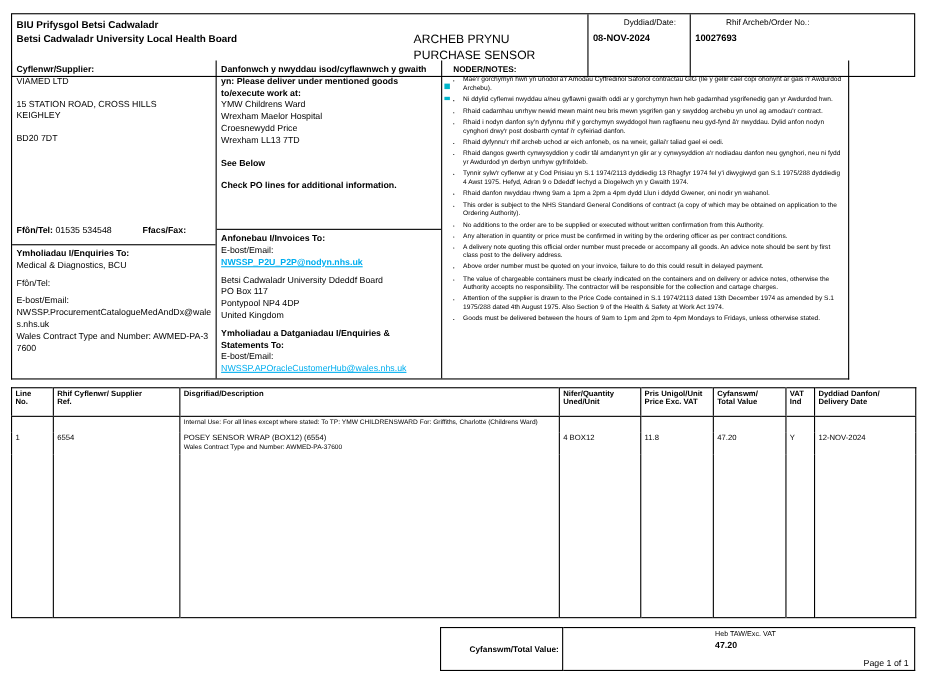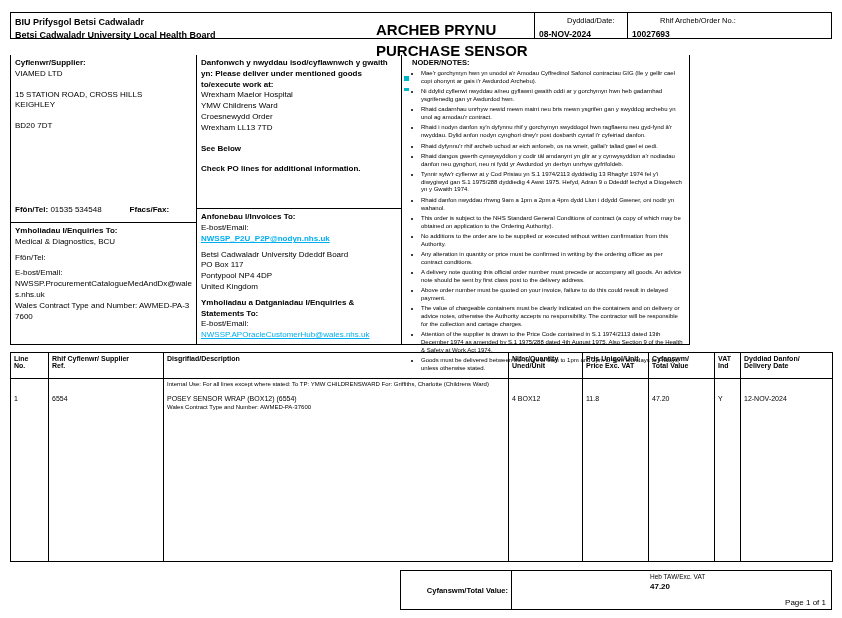--- a/index.html
+++ b/index.html
@@ -10,7 +10,7 @@
   }
 
   
-  .header { position:absolute; left:10px; top:12px; width:822px; height:27px; border:1px solid #000; display:flex; }
+  .header { position:absolute; left:10px; top:12px; width:822px; height:58px; border:1px solid #000; display:flex; }
   .header-left { position:relative; flex:1; padding:3px 4px; }
   .org div { font-weight:bold; font-size:9px; line-height:1.4; }
   .doc-title { position:absolute; left:365px; top:6px; font-weight:bold; font-size:15px; line-height:1.4; }

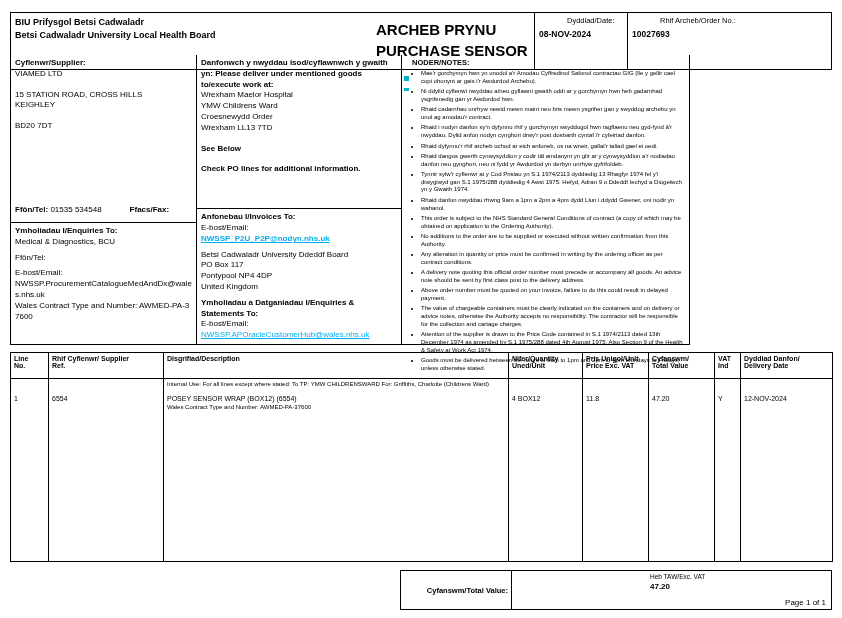--- a/index.html
+++ b/index.html
@@ -13,7 +13,7 @@
   .header { position:absolute; left:10px; top:12px; width:822px; height:58px; border:1px solid #000; display:flex; }
   .header-left { position:relative; flex:1; padding:3px 4px; }
   .org div { font-weight:bold; font-size:9px; line-height:1.4; }
-  .doc-title { position:absolute; left:365px; top:6px; font-weight:bold; font-size:15px; line-height:1.4; }
+  .doc-title { position:absolute; left:365px; top:16px; font-weight:normal; font-size:11px; line-height:1.4; }
   .header-cell { width:93px; border-left:1px solid #000; padding:3px 4px; }
   .order-cell { width:204px; }
   .cell-label { font-size:7.5px;padding-left:28px; }

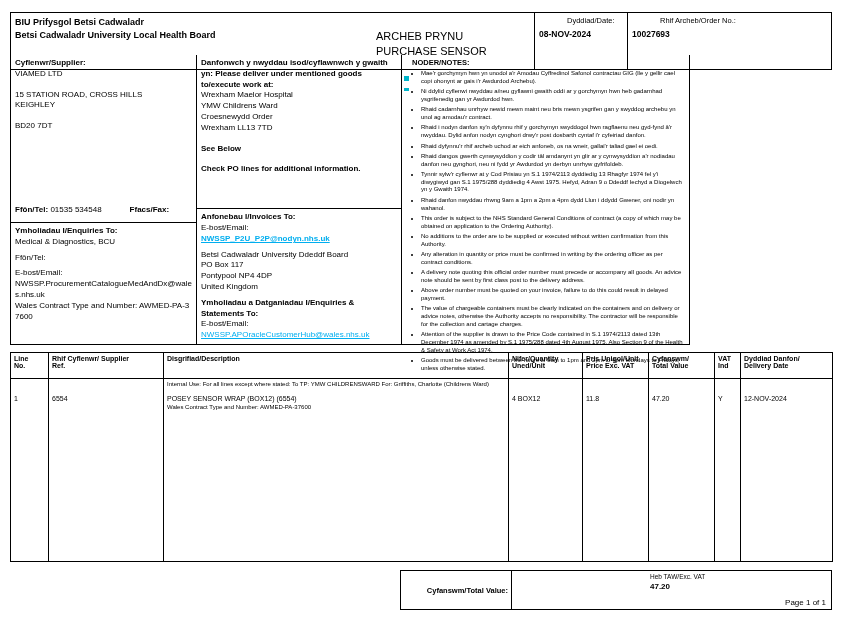--- a/index.html
+++ b/index.html
@@ -20,7 +20,7 @@
   .cell-value { font-weight:bold; font-size:8.5px; margin-top:4px; }
 
   
-  .info-grid { position:absolute; left:10px; top:55px; width:680px; height:290px; border:1px solid #000; border-top:none; display:flex; }
+  .info-grid { position:absolute; left:10px; top:55px; width:762px; height:290px; border:1px solid #000; border-top:none; display:flex; }
   .col { display:flex; flex-direction:column; }
   .col1 { width:185px; }
   .col2 { width:205px; border-left:1px solid #000; }

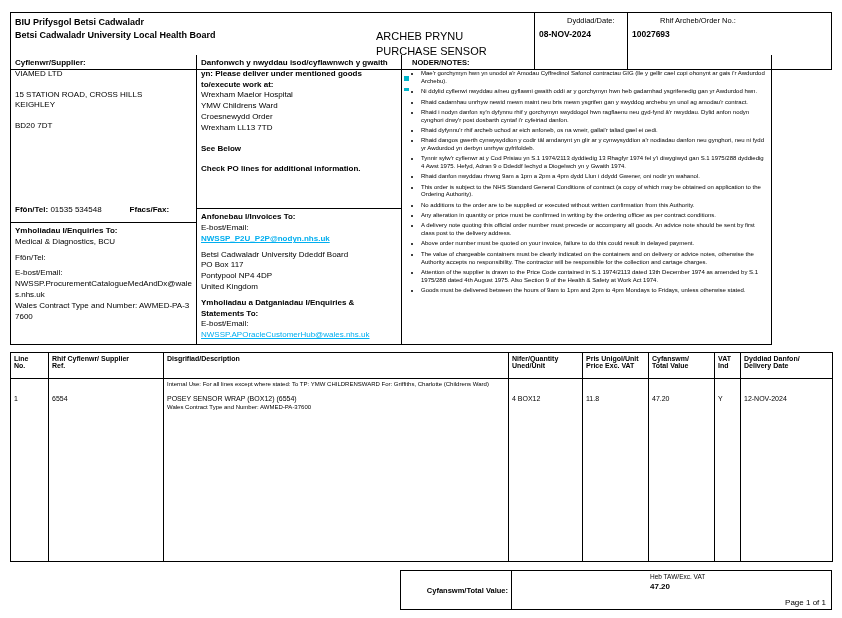--- a/index.html
+++ b/index.html
@@ -127,8 +127,8 @@
     <div class="col col2">
       <div class="box deliver-box">
         <div class="box-label">Danfonwch y nwyddau isod/cyflawnwch y gwaith yn: Please deliver under mentioned goods to/execute work at:</div>
+        <div>YMW Childrens Ward</div>
         <div>Wrexham Maelor Hospital</div>
-        <div>YMW Childrens Ward</div>
         <div>Croesnewydd Order</div>
         <div>Wrexham LL13 7TD</div>
         <div class="gap-m"></div>

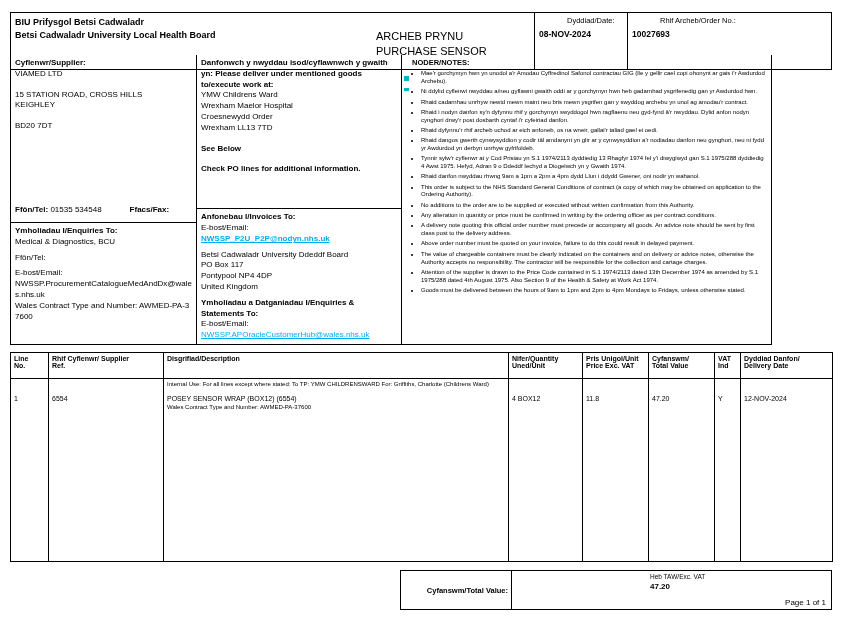--- a/index.html
+++ b/index.html
@@ -129,7 +129,7 @@
         <div class="box-label">Danfonwch y nwyddau isod/cyflawnwch y gwaith yn: Please deliver under mentioned goods to/execute work at:</div>
         <div>YMW Childrens Ward</div>
         <div>Wrexham Maelor Hospital</div>
-        <div>Croesnewydd Order</div>
+        <div>Croesnewydd Price</div>
         <div>Wrexham LL13 7TD</div>
         <div class="gap-m"></div>
         <div class="bold">See Below</div>

